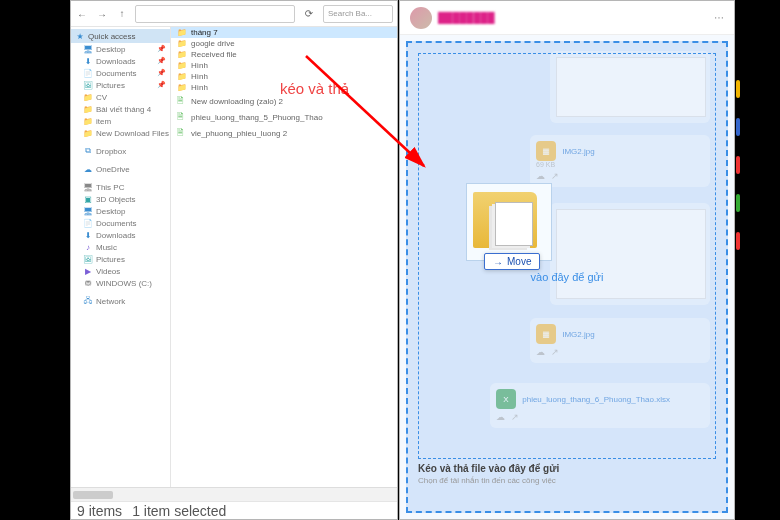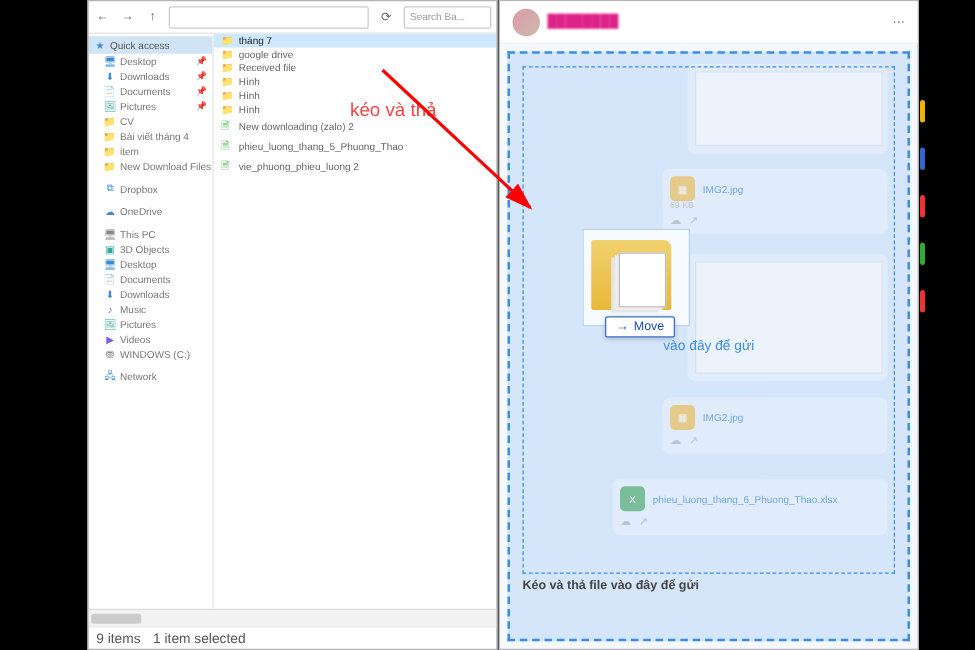--- a/index.html
+++ b/index.html
@@ -282,6 +282,7 @@
     <div class="drop-text">vào đây để gửi</div>
     <div class="footer-drop">
       <div class="t1">Kéo và thả file vào đây để gửi</div>
+      <div class="t2">Chọn để tải nhắn tin đến các công việc</div>
     </div>
   </div>
 </div>

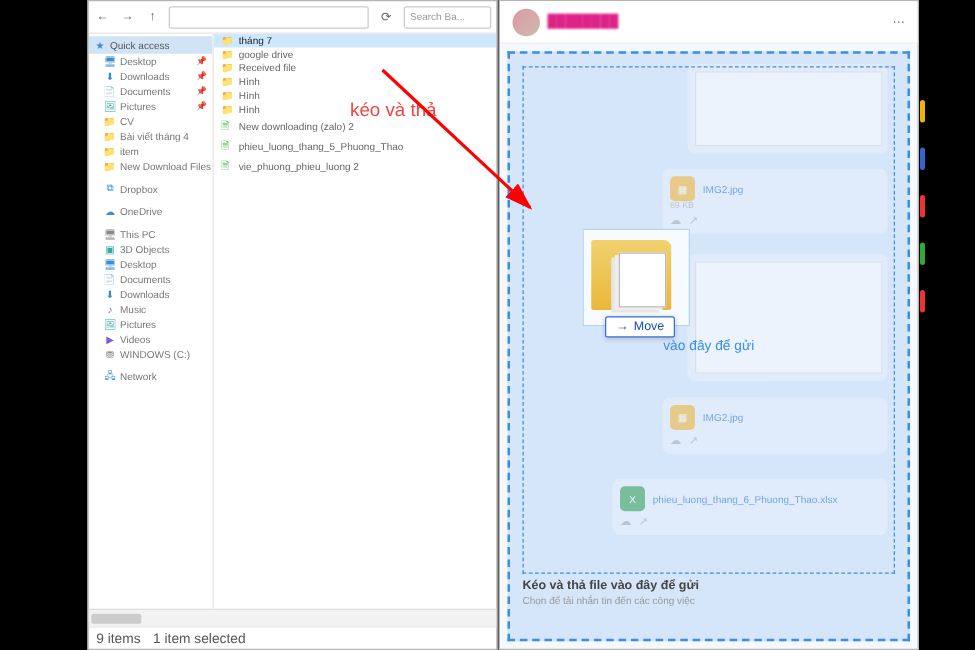--- a/index.html
+++ b/index.html
@@ -27,7 +27,7 @@
   .file-row { padding:1px 6px; display:flex; align-items:center; gap:4px; color:#666; font-size:8px; white-space:nowrap; overflow:hidden; }
   .file-row.selected { background:#cde8ff; color:#222; }
   .file-row .f-icn { width:10px; font-size:8px; }
-  .exp-status { height:18px; border-top:1px solid #e5e5e5; display:flex; align-items:center; gap:10px; padding:0 6px; font-size:11px; color:#555;text-align:center; }
+  .exp-status { height:18px; border-top:1px solid #e5e5e5; display:flex; align-items:center; gap:10px; padding:0 6px; font-size:14px; color:#555;text-align:center; }
   .scrollbar { height:14px; border-top:1px solid #ddd; background:#f2f2f2; position:relative; }
   .scrollbar::before{content:""; position:absolute; left:2px; top:3px; width:40px; height:8px; background:#ccc; border-radius:2px;}
 

